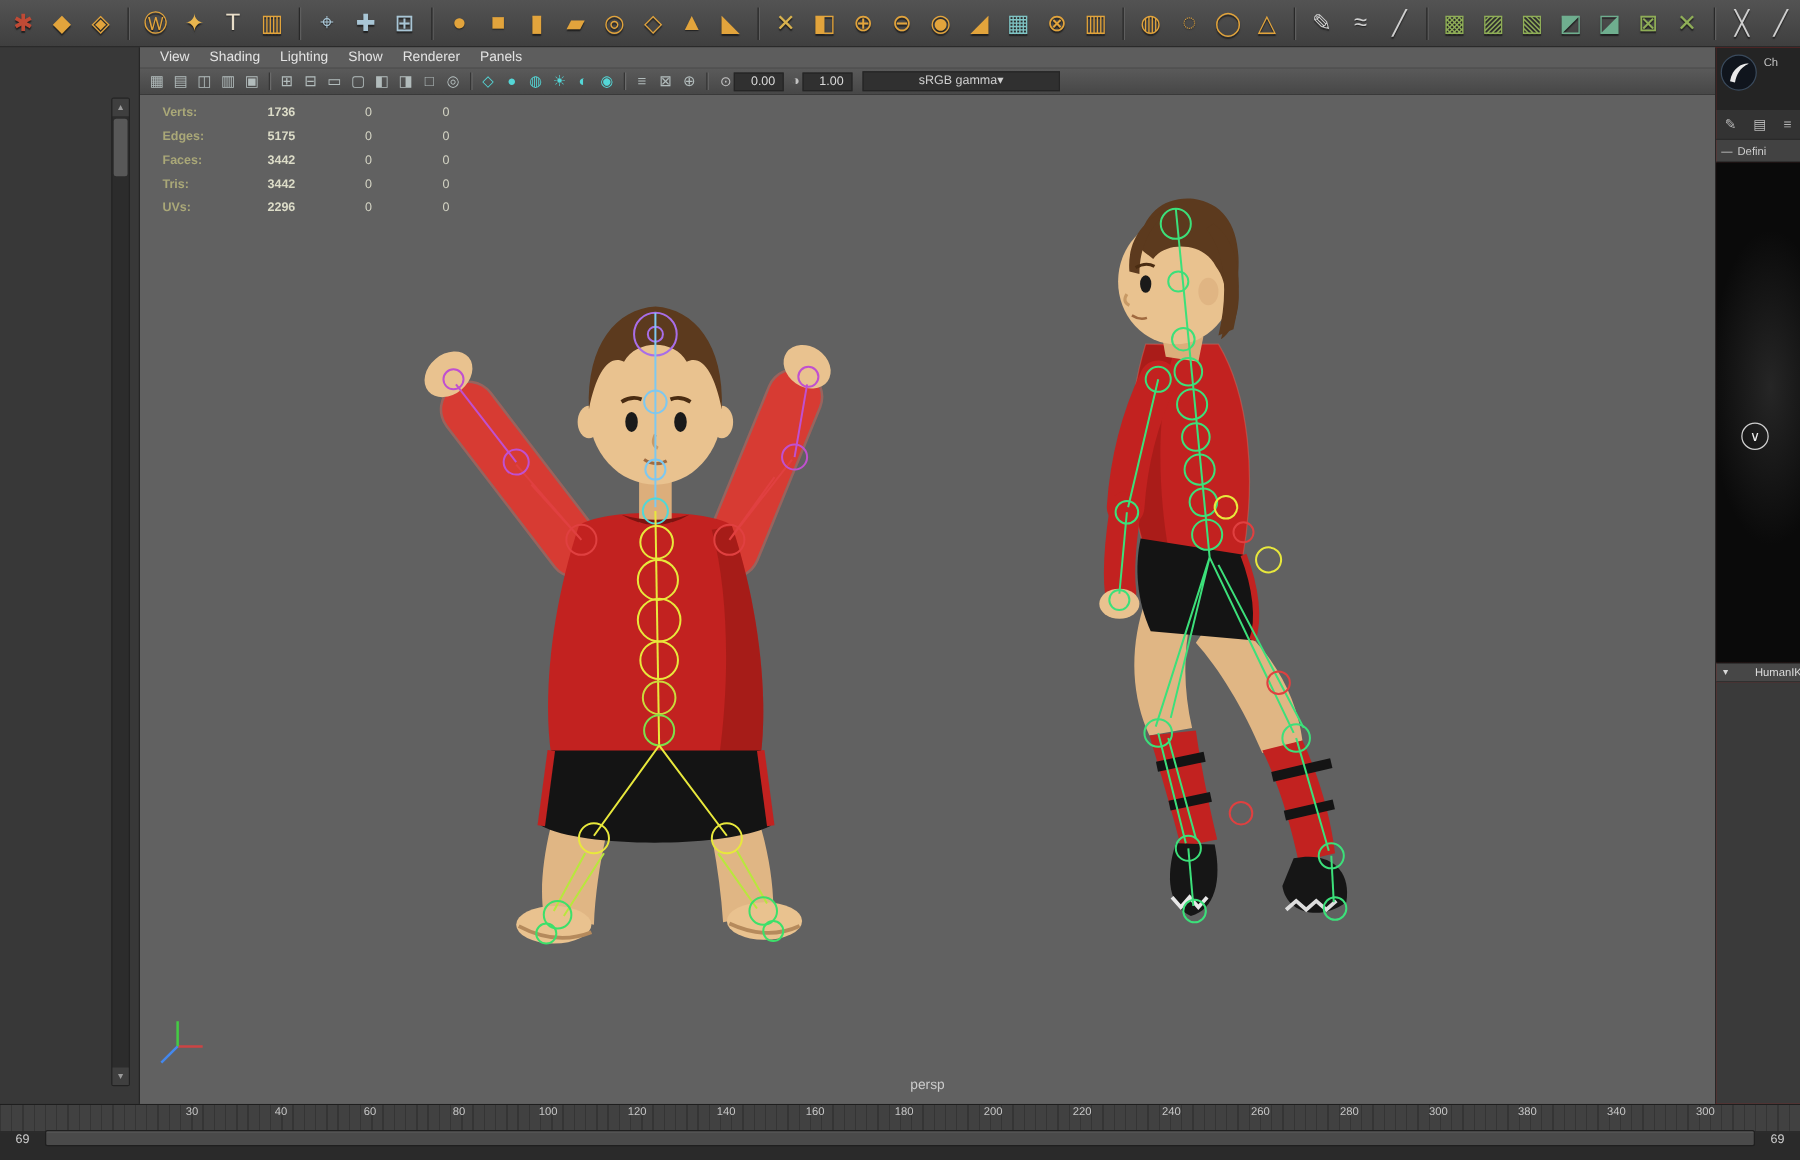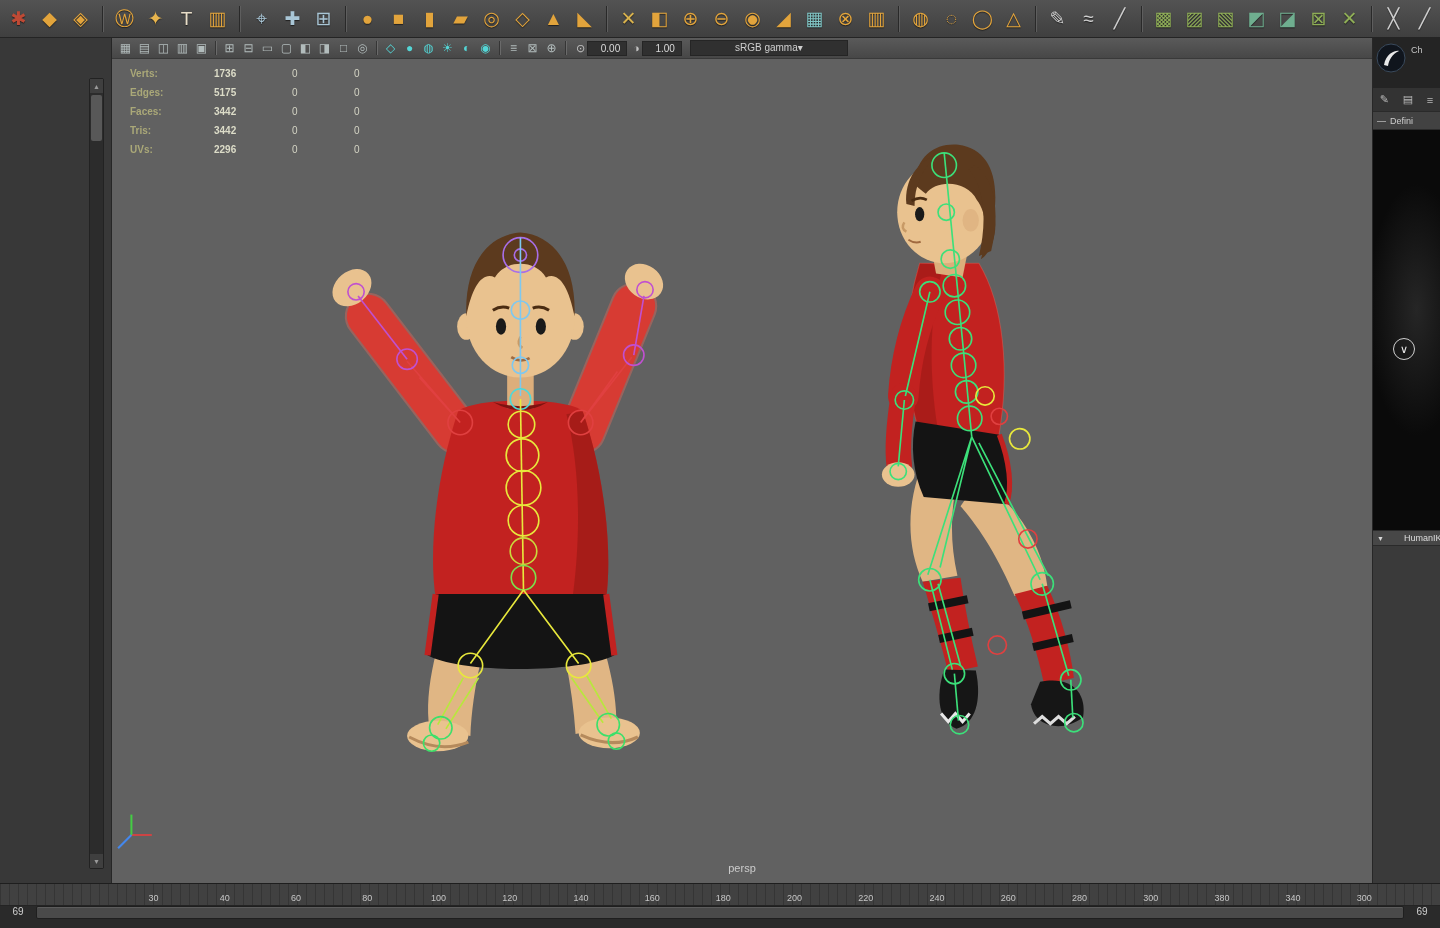--- a/index.html
+++ b/index.html
@@ -137,6 +137,14 @@
   </div>
 
   <div class="viewport">
+    <div class="vp-menubar">
+        <span class="vp-menu-item">View</span>
+        <span class="vp-menu-item">Shading</span>
+        <span class="vp-menu-item">Lighting</span>
+        <span class="vp-menu-item">Show</span>
+        <span class="vp-menu-item">Renderer</span>
+        <span class="vp-menu-item">Panels</span>
+      </div>
 
     <div class="vp-toolbar">
       <span style="display:flex;align-items:center">

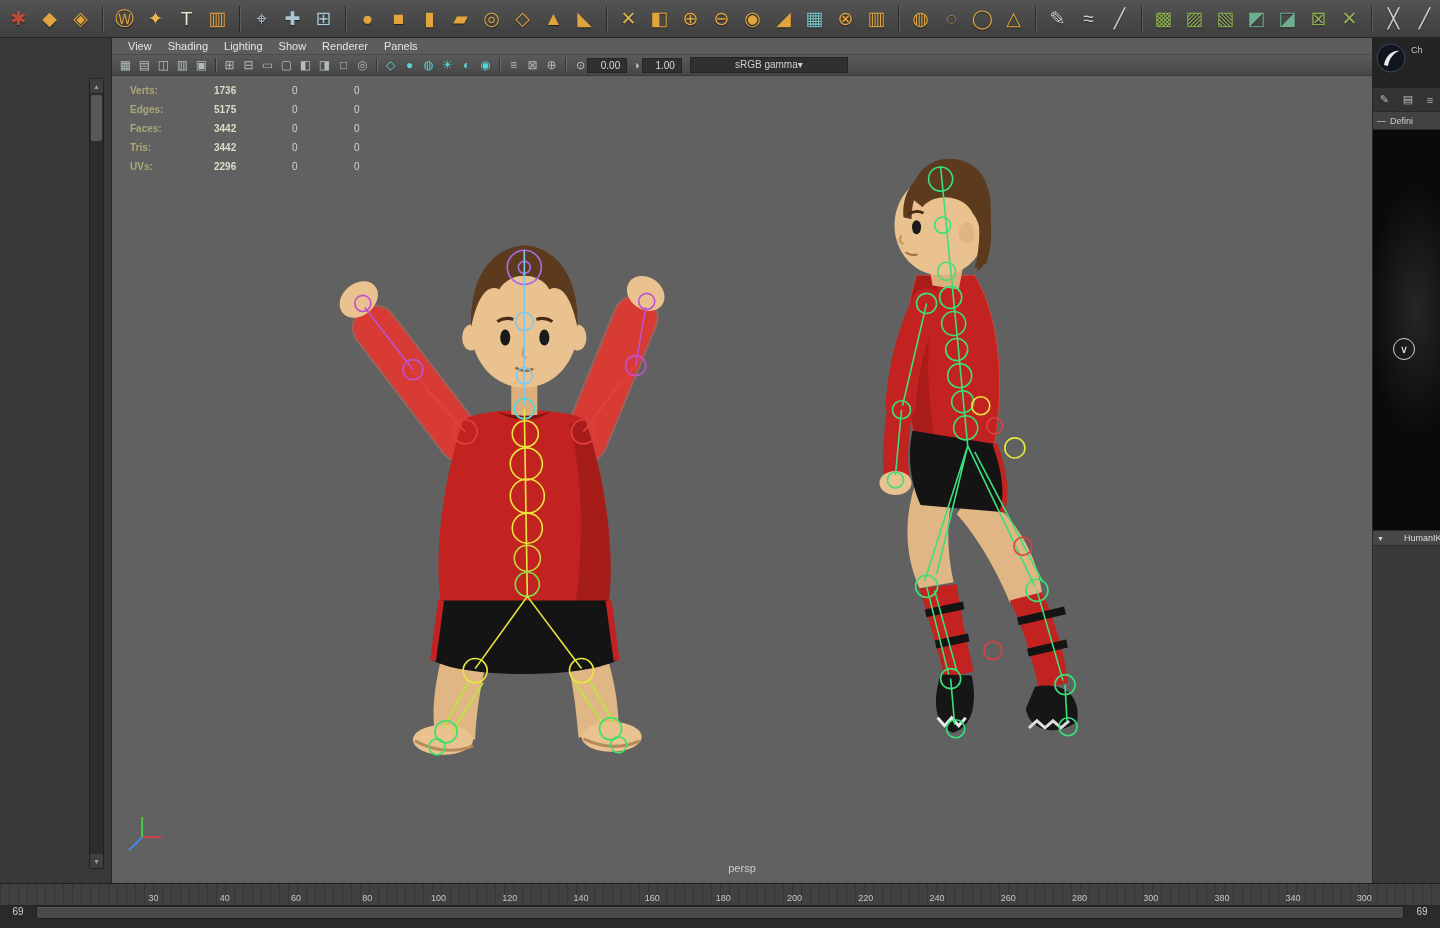--- a/index.html
+++ b/index.html
@@ -58,7 +58,7 @@
   .rp-fill{flex:1;background:#3a3a3a}
   
   .timeline{height:45px;background:#2d2d2d;border-top:1px solid #1e1e1e}
-  .time-ruler{height:22px;background:#414141;border-bottom:1px solid #242424;display:flex;align-items:flex-end;
+  .time-ruler{height:22px;background:#414141;border-bottom:1px solid #242424;display:flex;align-items:flex-start;
     padding:0 40px 2px 118px;cursor:pointer;
     background-image:repeating-linear-gradient(90deg,#353535 0 1px,transparent 1px 9px)}
   .tick-label{flex:1;text-align:center;font-size:9px;color:#c6c6c6}

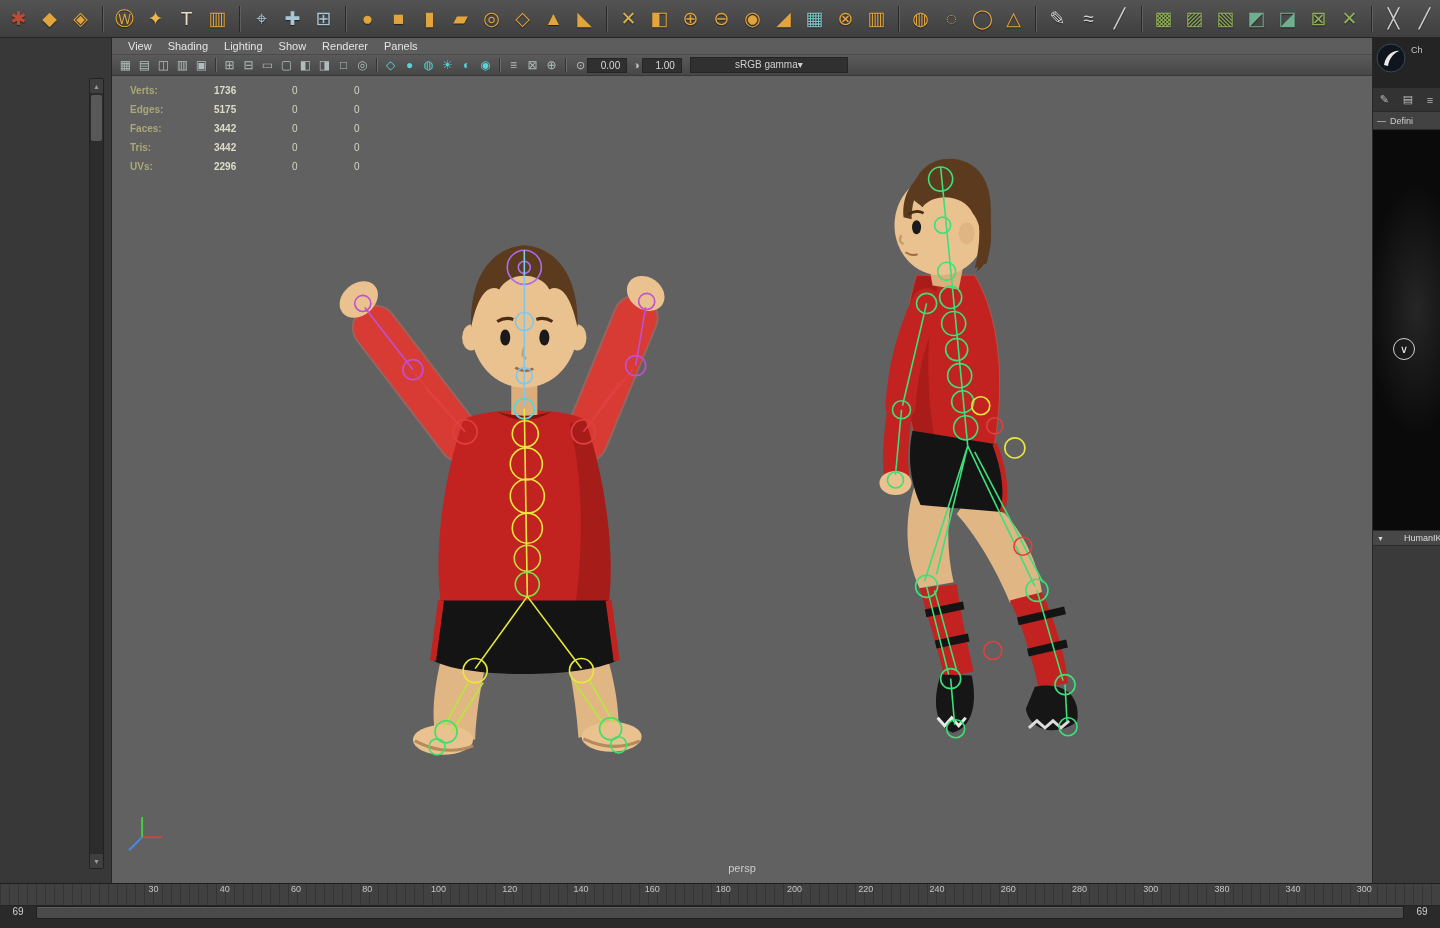--- a/index.html
+++ b/index.html
@@ -62,7 +62,7 @@
     padding:0 40px 2px 118px;cursor:pointer;
     background-image:repeating-linear-gradient(90deg,#353535 0 1px,transparent 1px 9px)}
   .tick-label{flex:1;text-align:center;font-size:9px;color:#c6c6c6}
-  .range-row{height:22px;background:#2a2a2a;display:flex;align-items:flex-start;padding:0 8px;gap:8px}
+  .range-row{height:22px;background:#2a2a2a;display:flex;align-items:flex-end;padding:11px 8px;gap:8px}
   .range-num{font-size:10px;color:#cfcfcf;min-width:20px;text-align:center}
   .range-bar{flex:1;height:13px;background:#4a4a4a;border:1px solid #1f1f1f;border-radius:2px;cursor:pointer;
     box-shadow:inset 0 1px 0 #5c5c5c}

